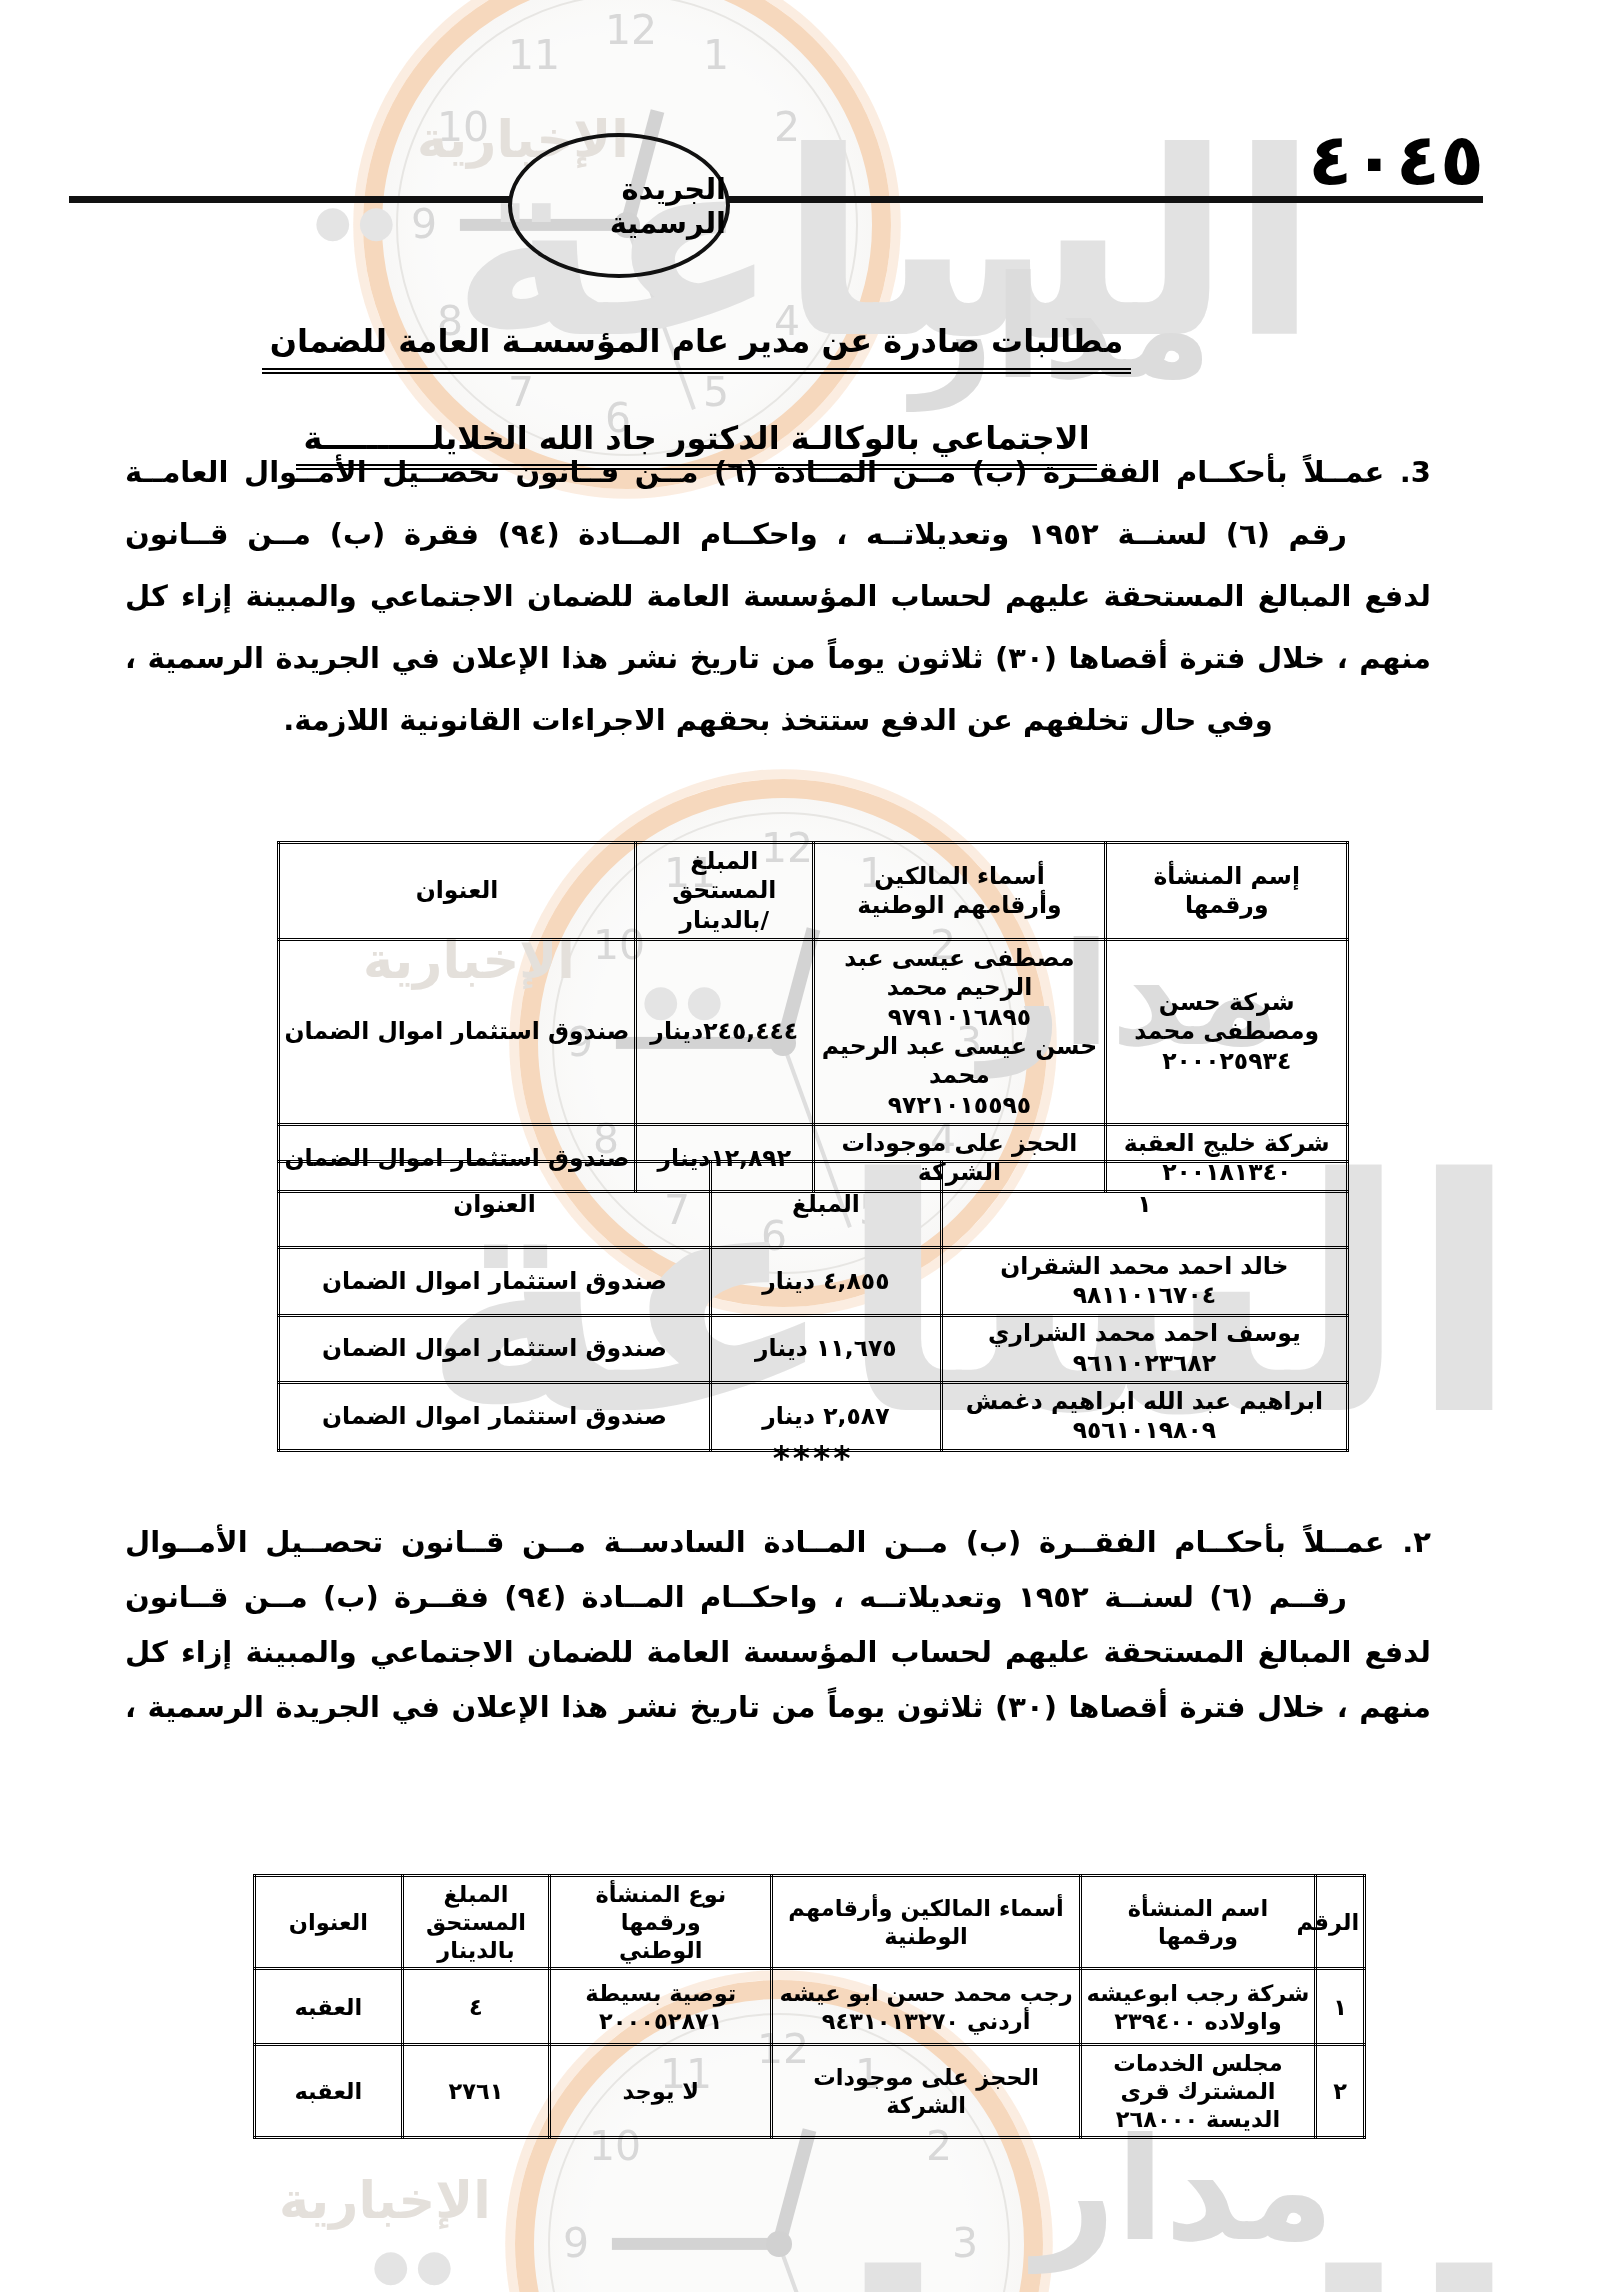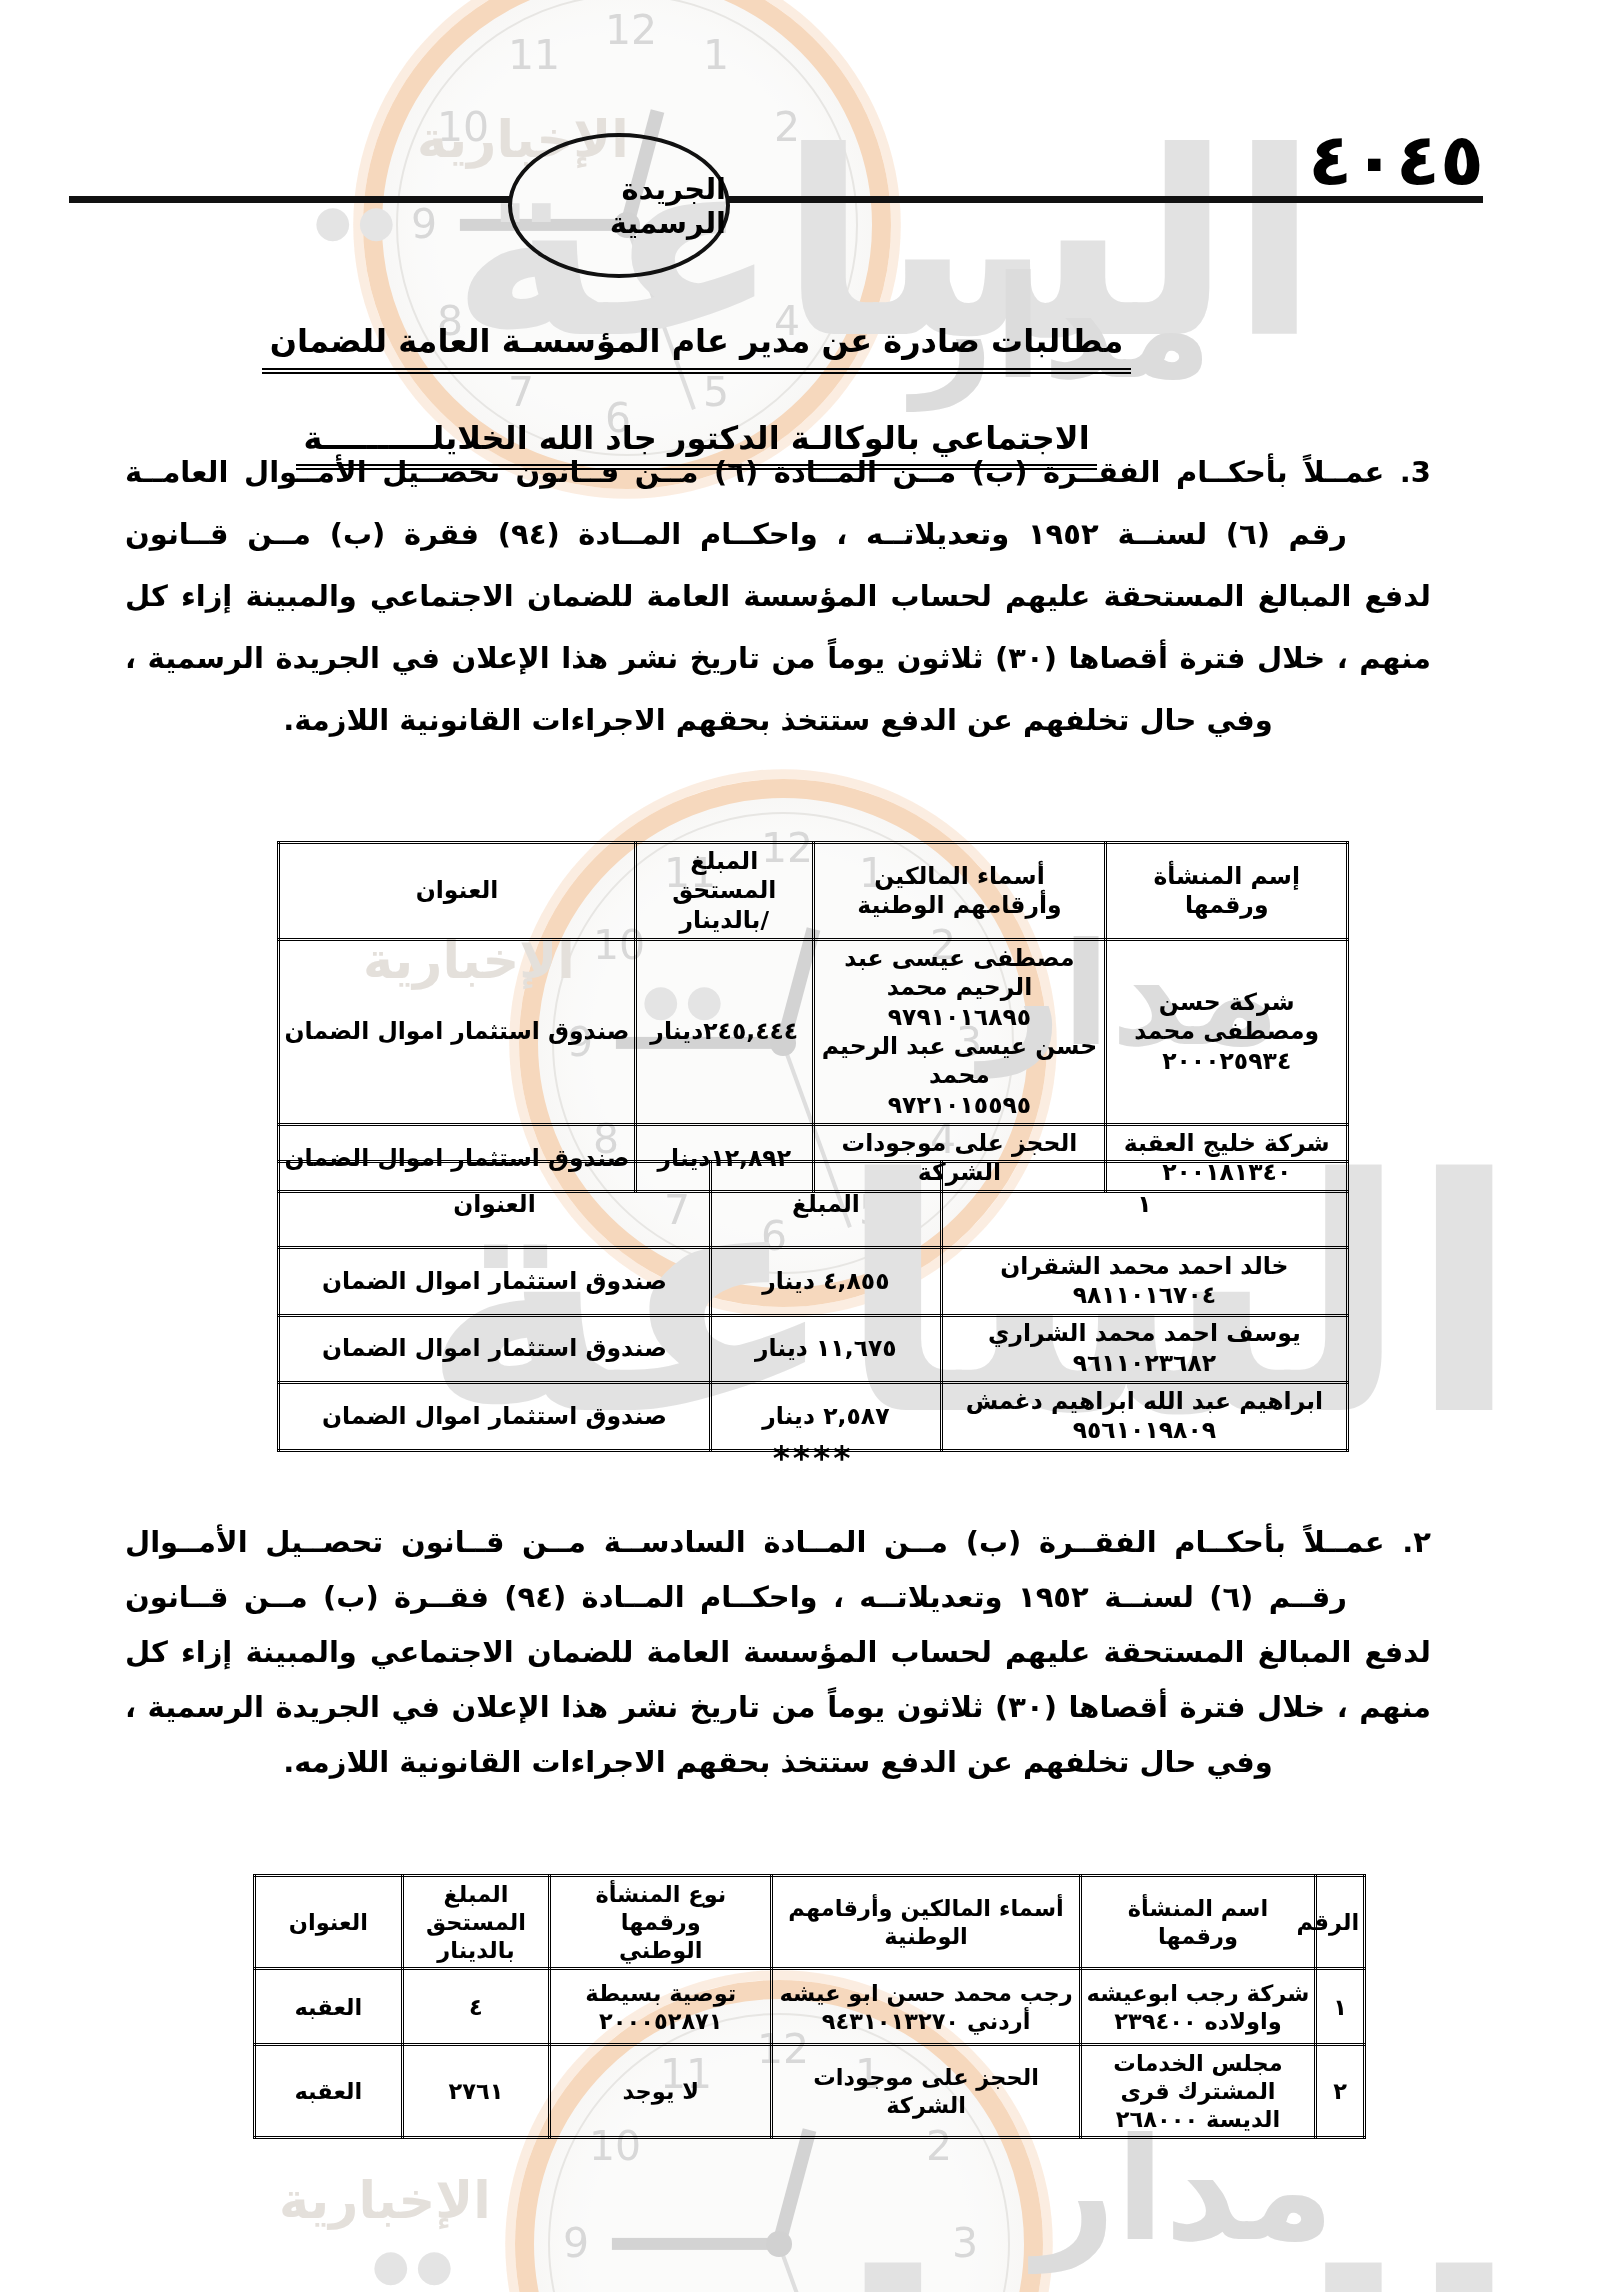--- a/index.html
+++ b/index.html
@@ -239,7 +239,6 @@
       <div class="pline just indent">رقــم (٦) لسنــة ١٩٥٢ وتعديلاتــه ، واحكــام المــادة (٩٤) فقــرة (ب) مــن قــانون الضــمان</div>
       <div class="pline just">لدفع المبالغ المستحقة عليهم لحساب المؤسسة العامة للضمان الاجتماعي والمبينة إزاء كل اسم</div>
       <div class="pline just">منهم ، خلال فترة أقصاها (٣٠) ثلاثون يوماً من تاريخ نشر هذا الإعلان في الجريدة الرسمية ،</div>
-      <div class="pline center">وفي حال تخلفهم عن الدفع ستتخذ بحقهم الاجراءات القانونية اللازمه.</div>
     </div>
 
     <table class="t3">

